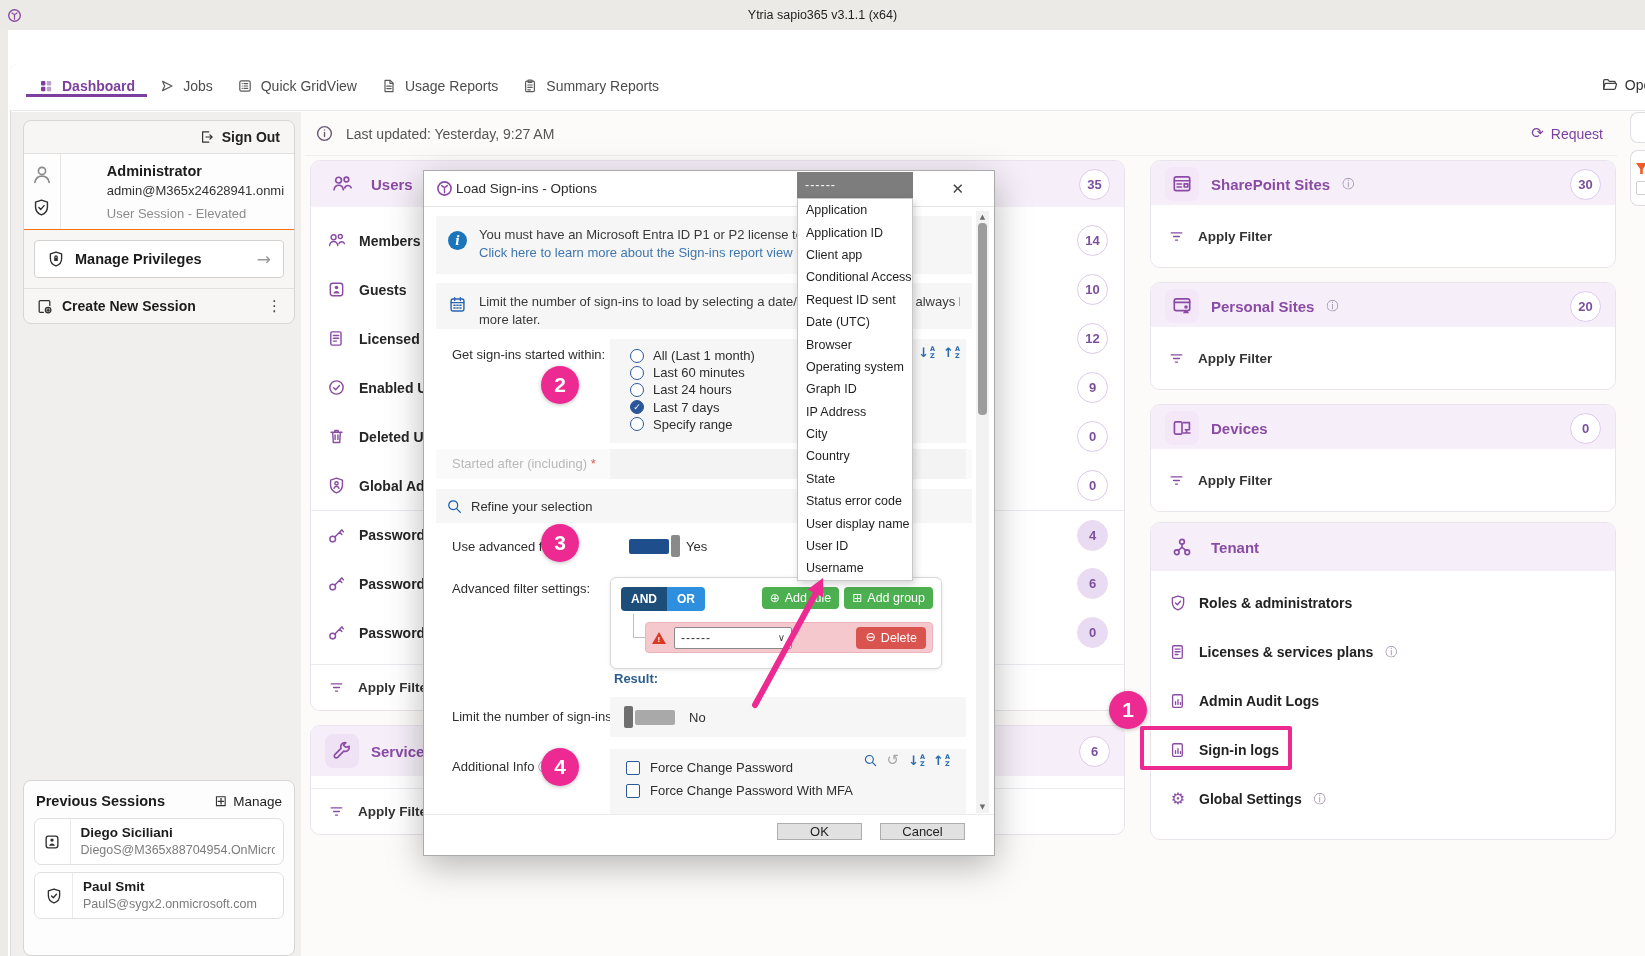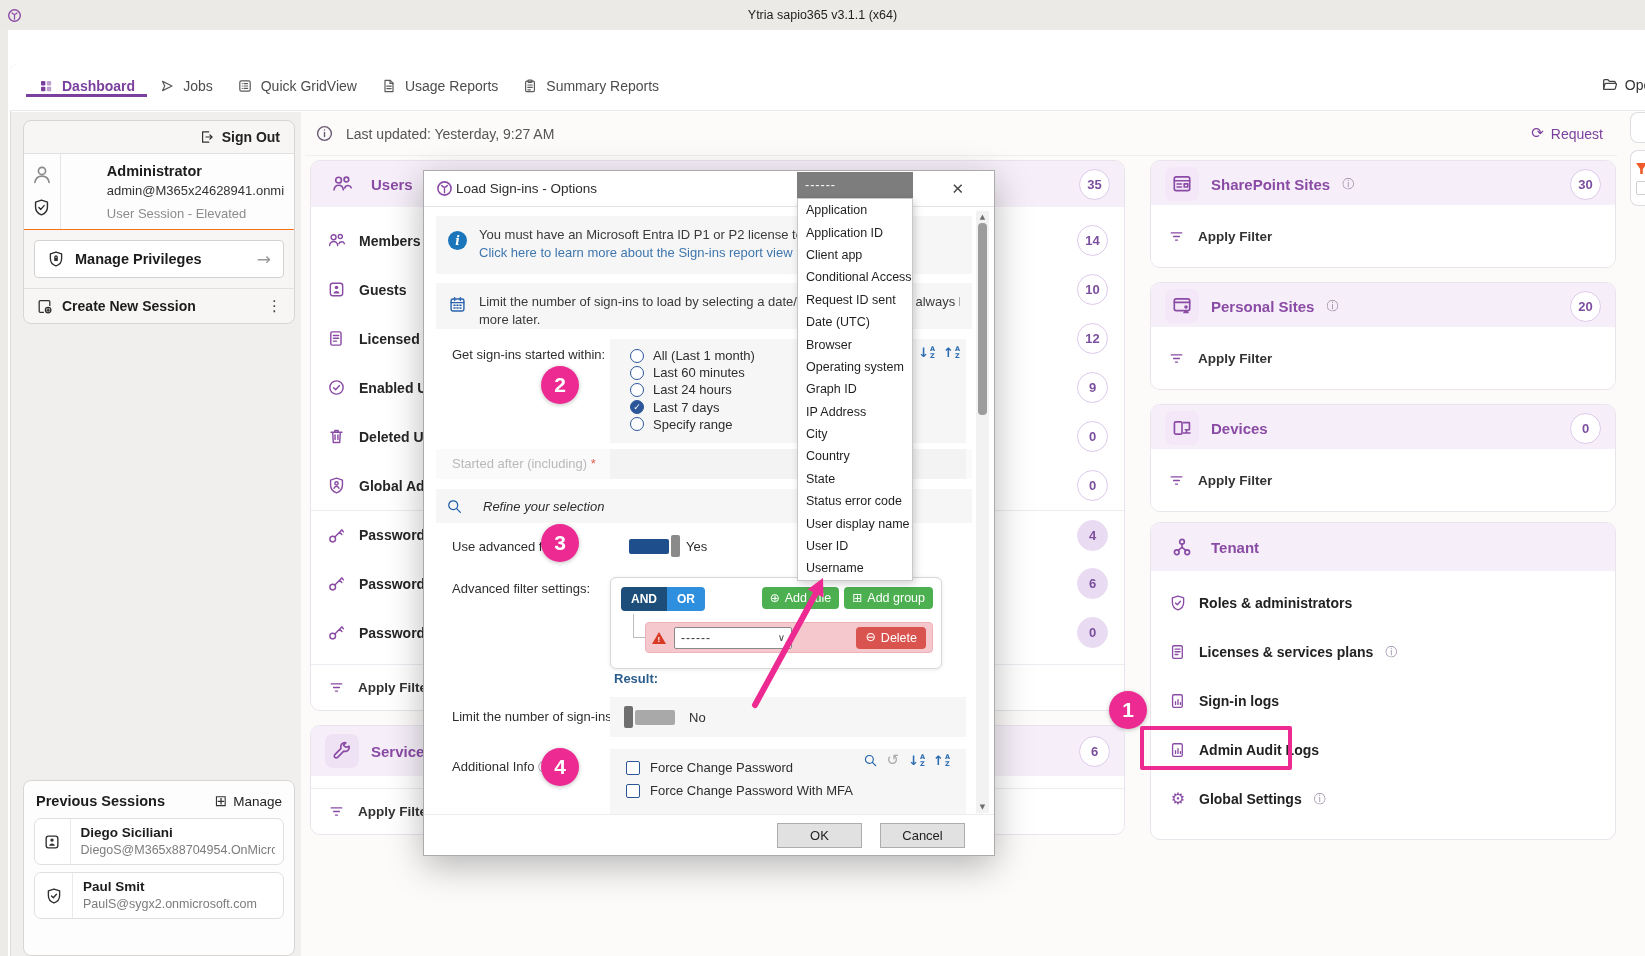--- a/index.html
+++ b/index.html
@@ -136,7 +136,7 @@
   #started-after-label .req { color:#e05a4e; }
   #disabled-input { top:278px; height:30px; background:#f3f3f3; }
 
-  #refine-row { position:absolute; left:12px; top:318px; width:536px; height:34px; background:#f6f6f6; display:flex; align-items:center; gap:20px; padding:0 10px;font-style:italic; }
+  #refine-row { position:absolute; left:12px; top:318px; width:536px; height:34px; background:#f6f6f6; display:flex; align-items:center; gap:8px; padding:0 10px; }
   #refine-row .icon { width:17px; height:17px; color:#1b5ea6; }
   #refine-row span { font-size:13px; color:#2e2e2e; }
 

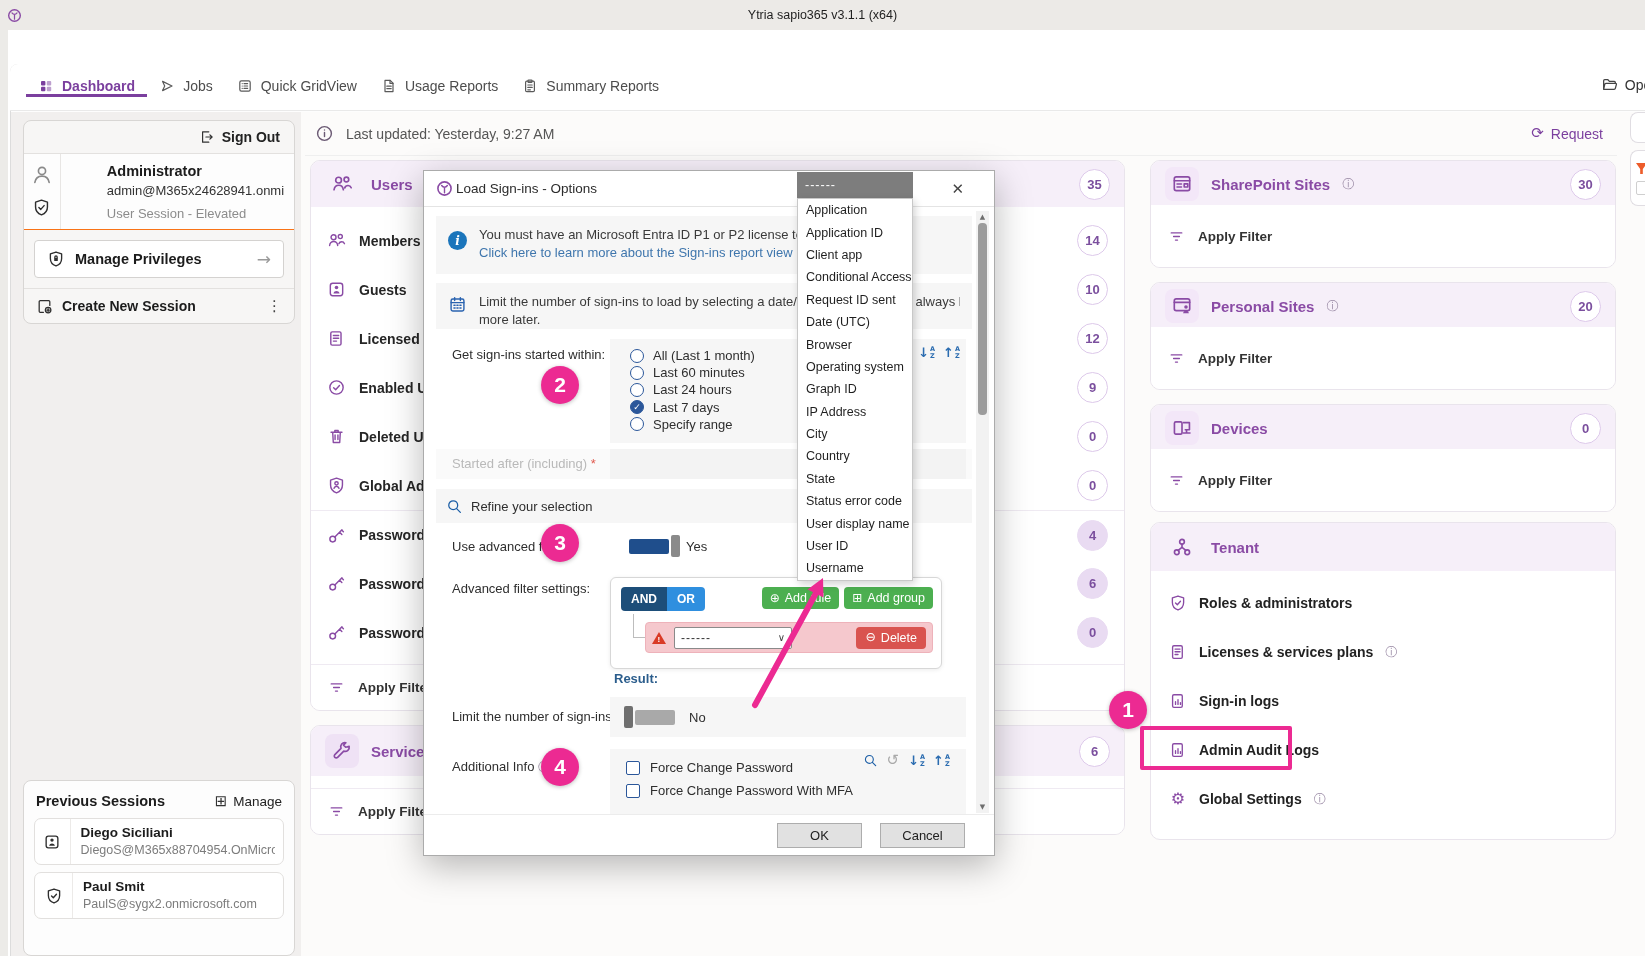--- a/index.html
+++ b/index.html
@@ -645,7 +645,7 @@
             <path d="M5.8 11V8.6M8 11V6.8M10.2 11V9.4"></path>
           </svg>
         </span>
-        <span class="tlabel">Sign-in logs</span>
+        <span class="tlabel">Admin Audit Logs</span>
       </div>
       <div class="trow">
         <span class="icon" style="height: 18px; width: 18px;">
@@ -654,7 +654,7 @@
             <path d="M5.8 11V8.6M8 11V6.8M10.2 11V9.4"></path>
           </svg>
         </span>
-        <span class="tlabel">Admin Audit Logs</span>
+        <span class="tlabel">Sign-in logs</span>
       </div>
       <div class="trow">
         <span class="icon glyph" style="height: 18px; width: 18px; font-size: 16px;">⚙</span>

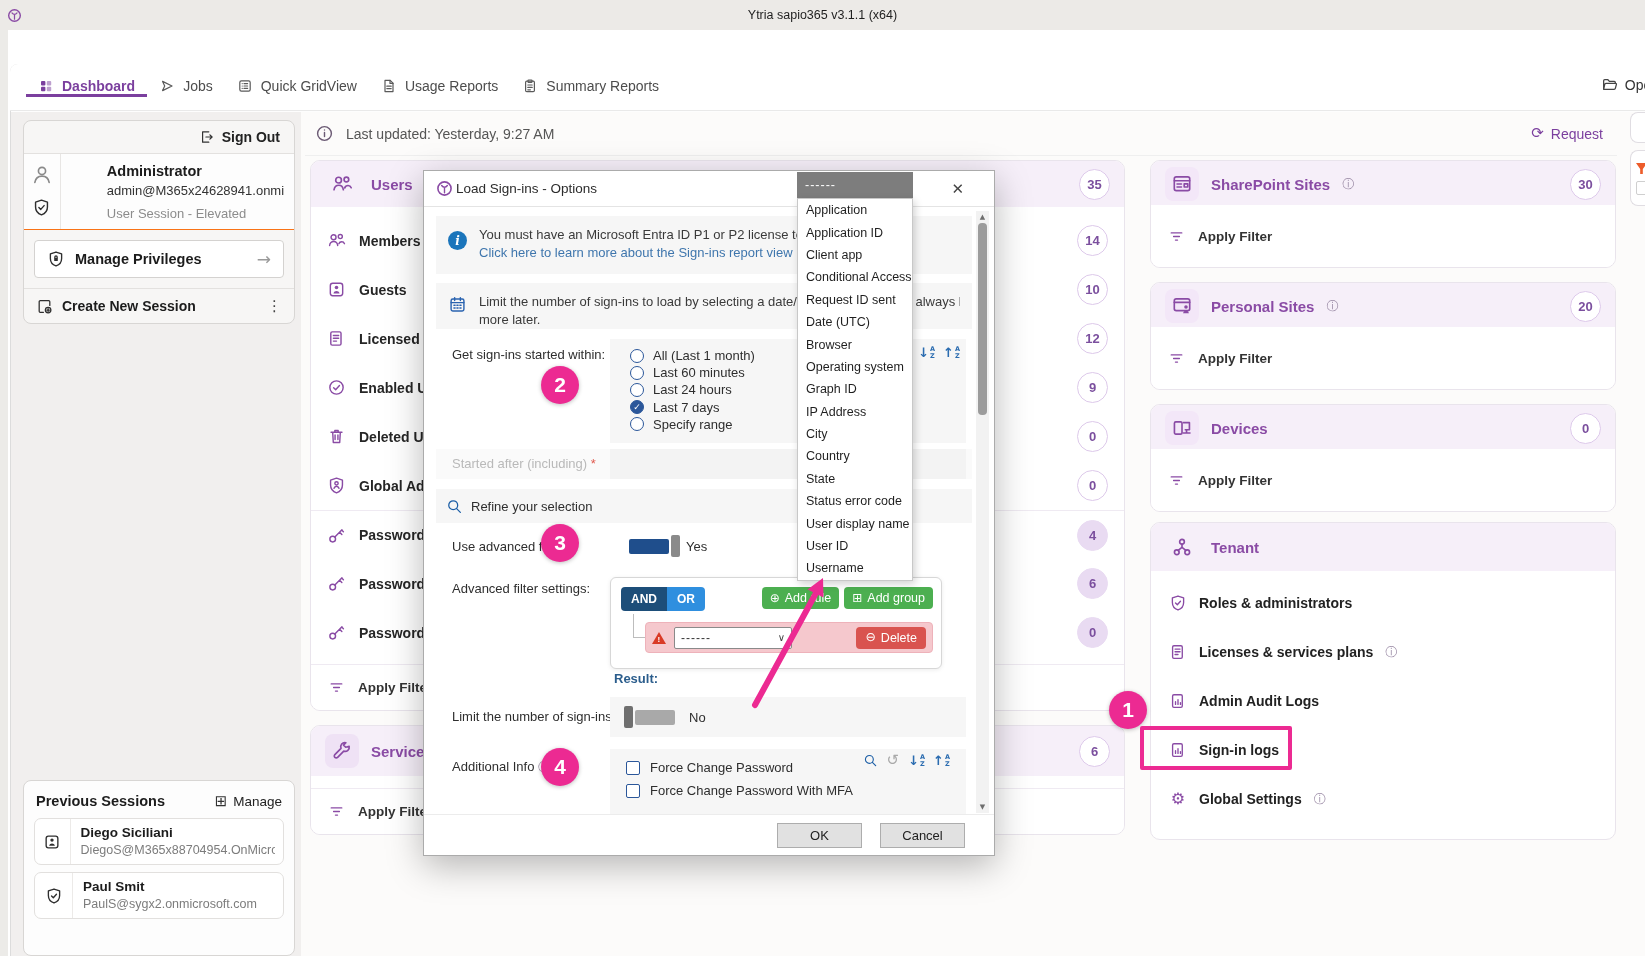--- a/index.html
+++ b/index.html
@@ -183,7 +183,7 @@
   #check-tools .glyph { color:#a9a9a9; font-size:15px; }
 
   #modal-footer { position:absolute; left:0; right:0; bottom:0; height:41px; border-top:1px solid #ececec; background:#fff; }
-  .wbtn { position:absolute; top:8px; width:85px; height:25px; background:#e1e1e1; border:1px solid #adadad; font-size:13px; color:#222; display:flex; align-items:center; justify-content:center; }
+  .wbtn { position:absolute; top:8px; width:85px; height:17px; background:#e1e1e1; border:1px solid #adadad; font-size:13px; color:#222; display:flex; align-items:center; justify-content:center; }
   #ok-btn { left:353px; }
   #cancel-btn { left:456px; }
 

